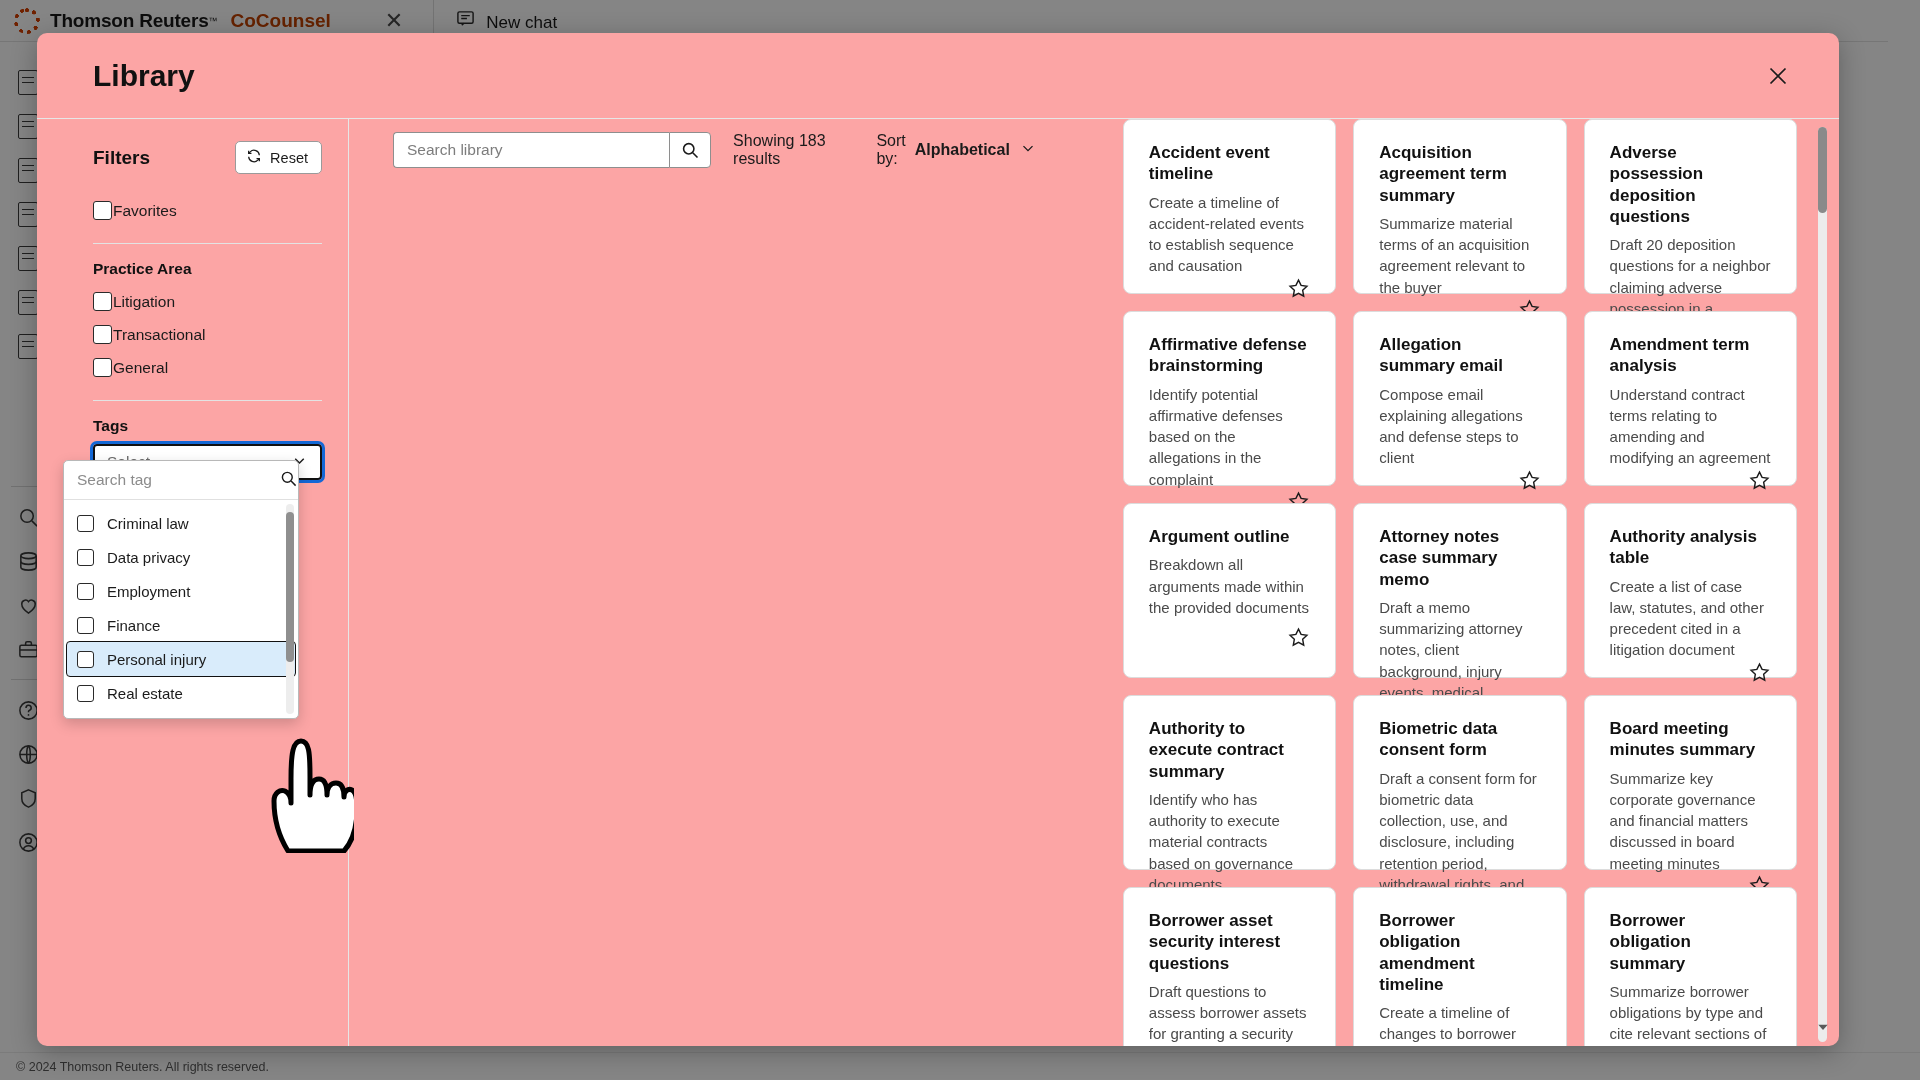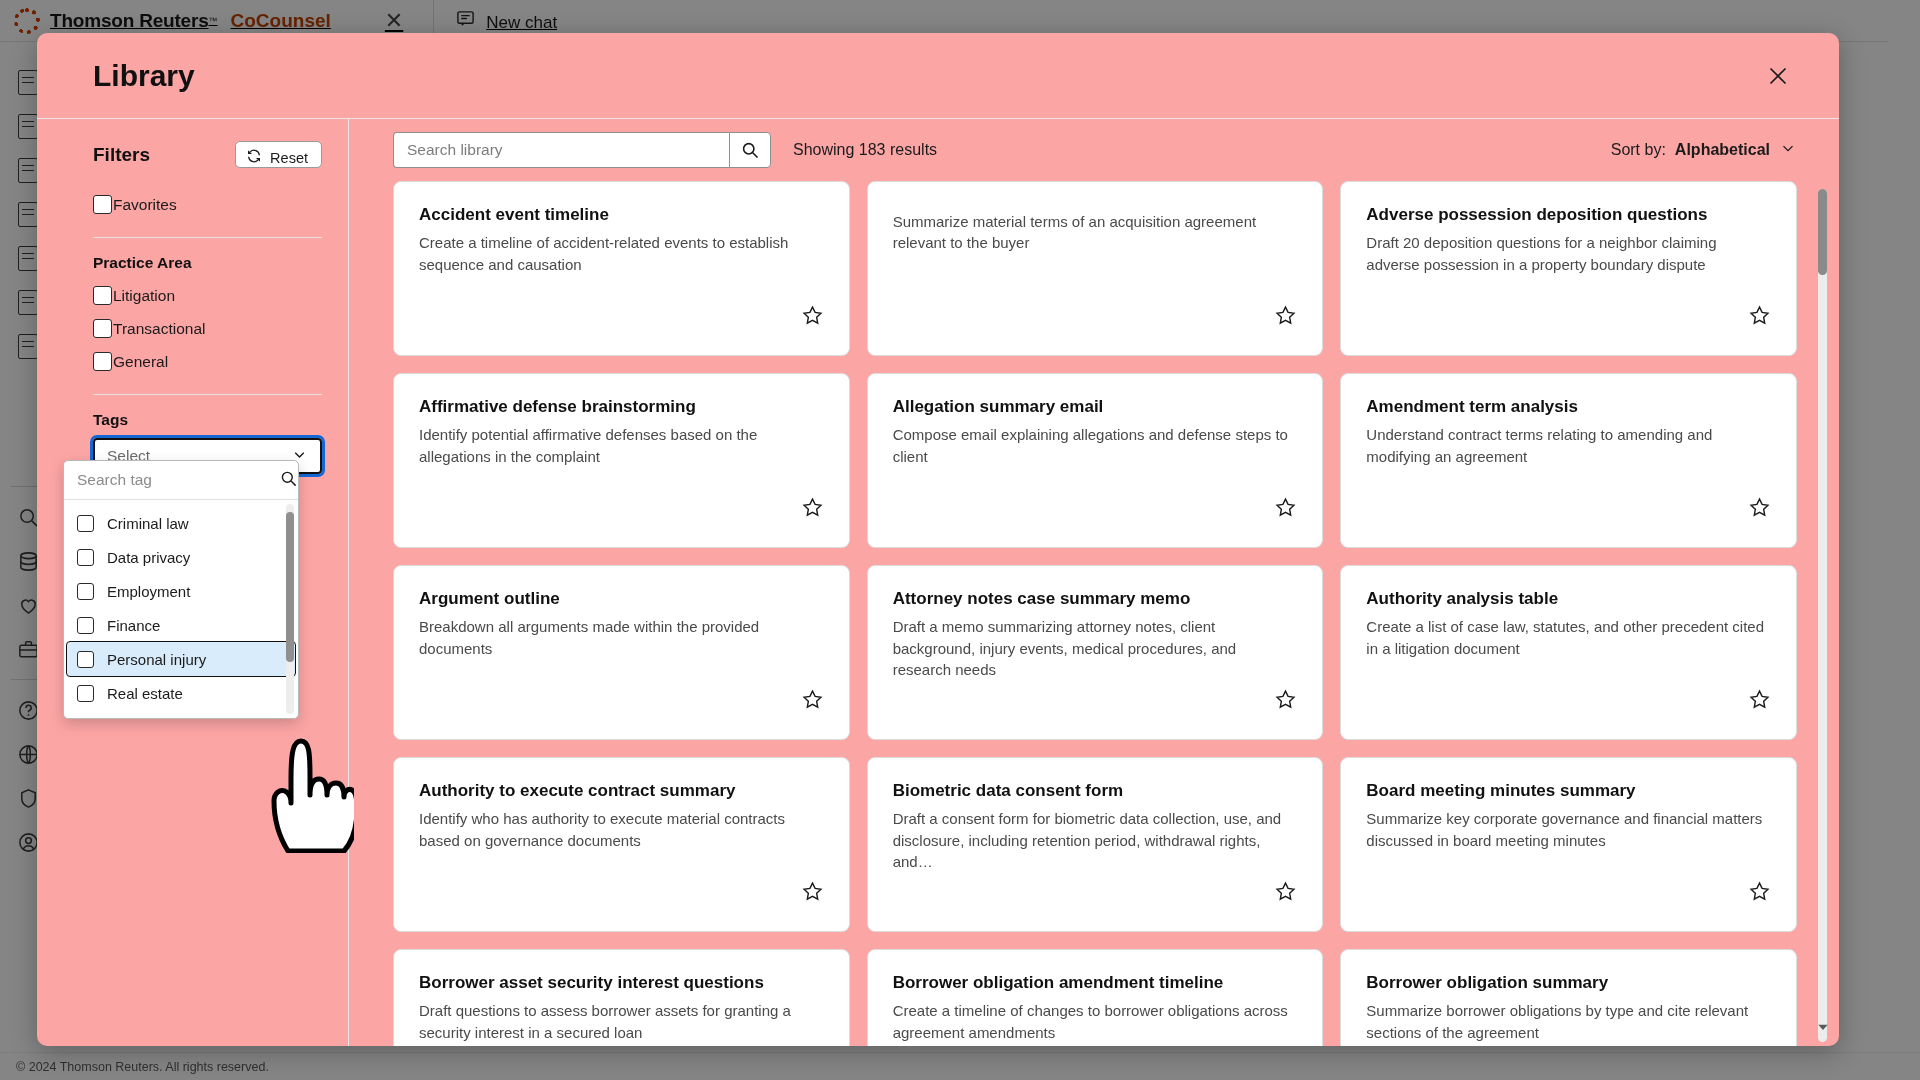--- a/index.html
+++ b/index.html
@@ -21,7 +21,6 @@
     background: #ffffff;
     display: flex; align-items: center;
     border-bottom: 1px solid #e3e3e3;
-    text-decoration: underline;
   }
   .tr-logo-dots {
     width: 26px; height: 26px; margin-left: 14px; margin-right: 10px;

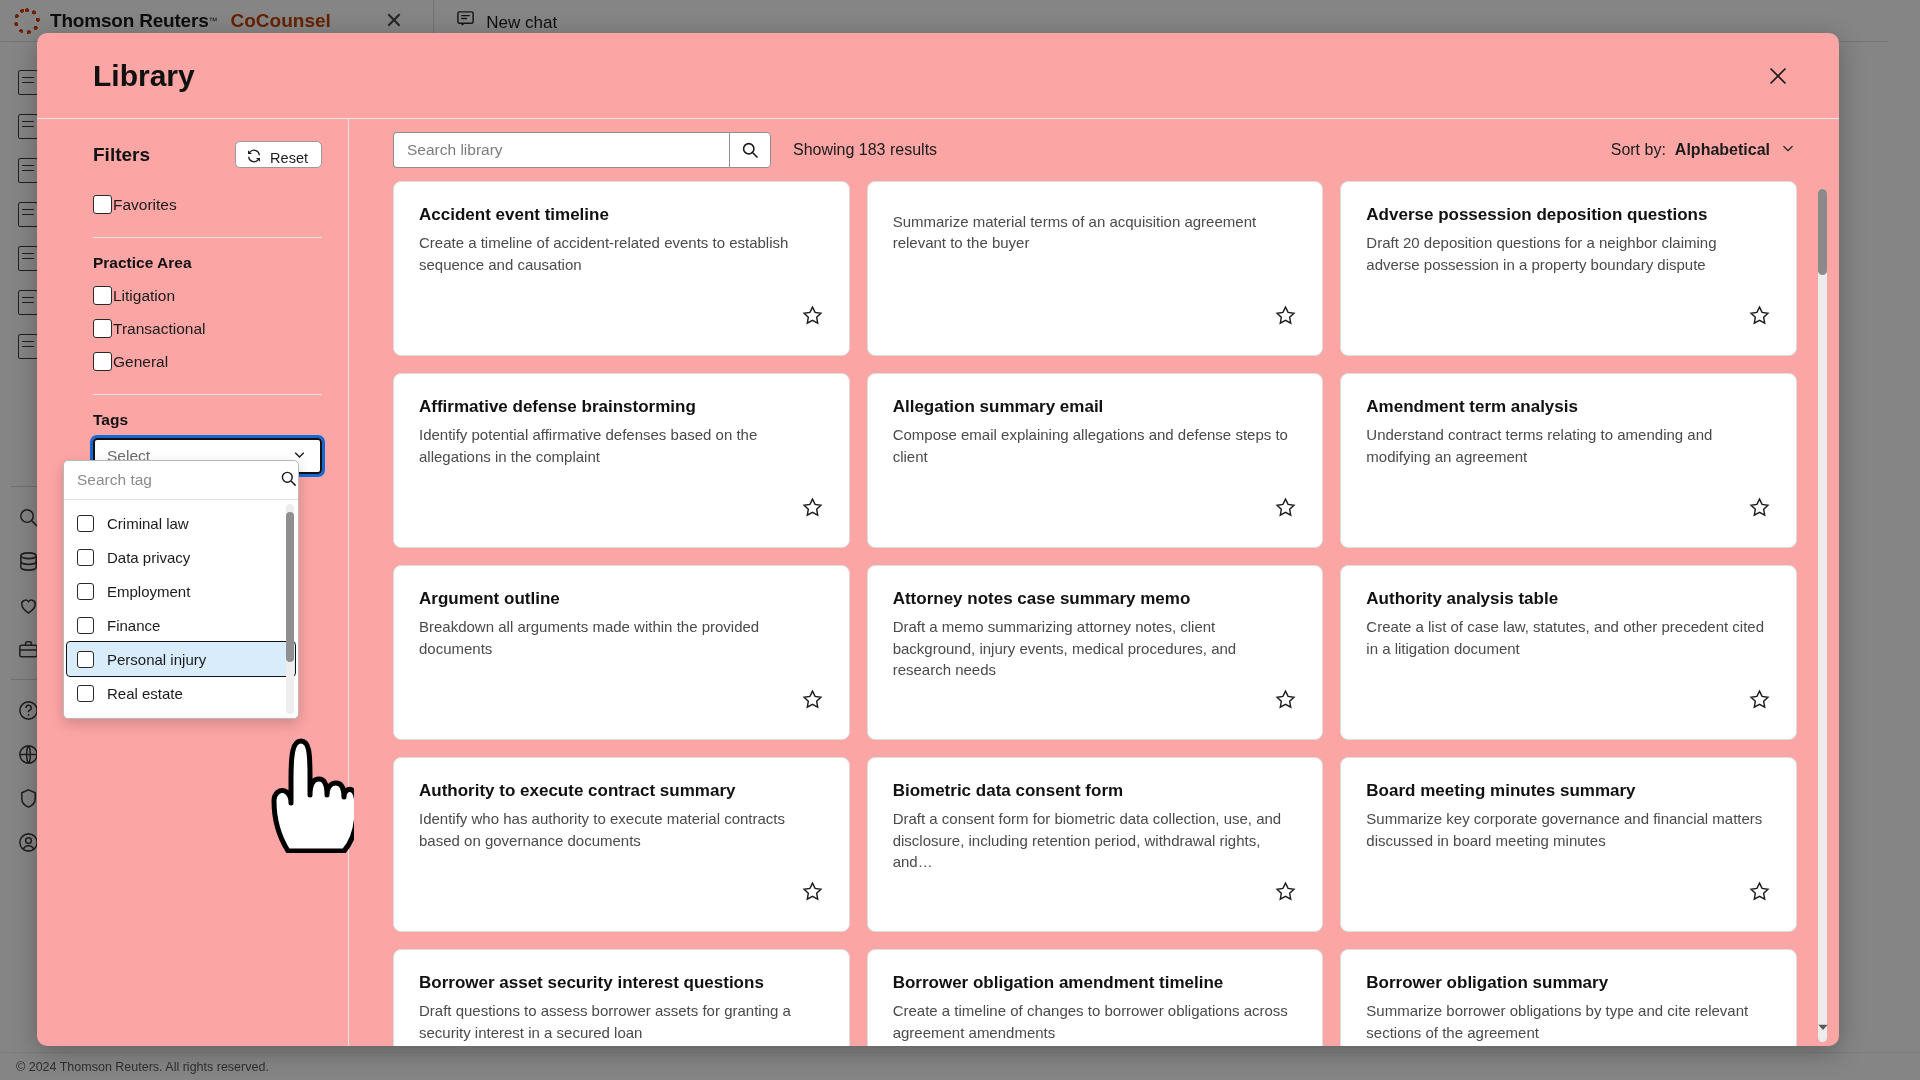--- a/index.html
+++ b/index.html
@@ -98,7 +98,7 @@
   #reset-btn {
     display: flex; align-items: center; gap: 8px;
     border: 1px solid #9a9a9a; border-radius: 5px;
-    padding: 6px 13px 0 10px; font-size: 14.5px; color: #1b1b1b;
+    padding: 6px 13px 6px 10px; font-size: 14.5px; color: #1b1b1b;
     background: #fff; cursor: pointer;
   }
   .chk-row { display: flex; align-items: center; gap: 1px; padding: 7px 0; cursor: pointer; }

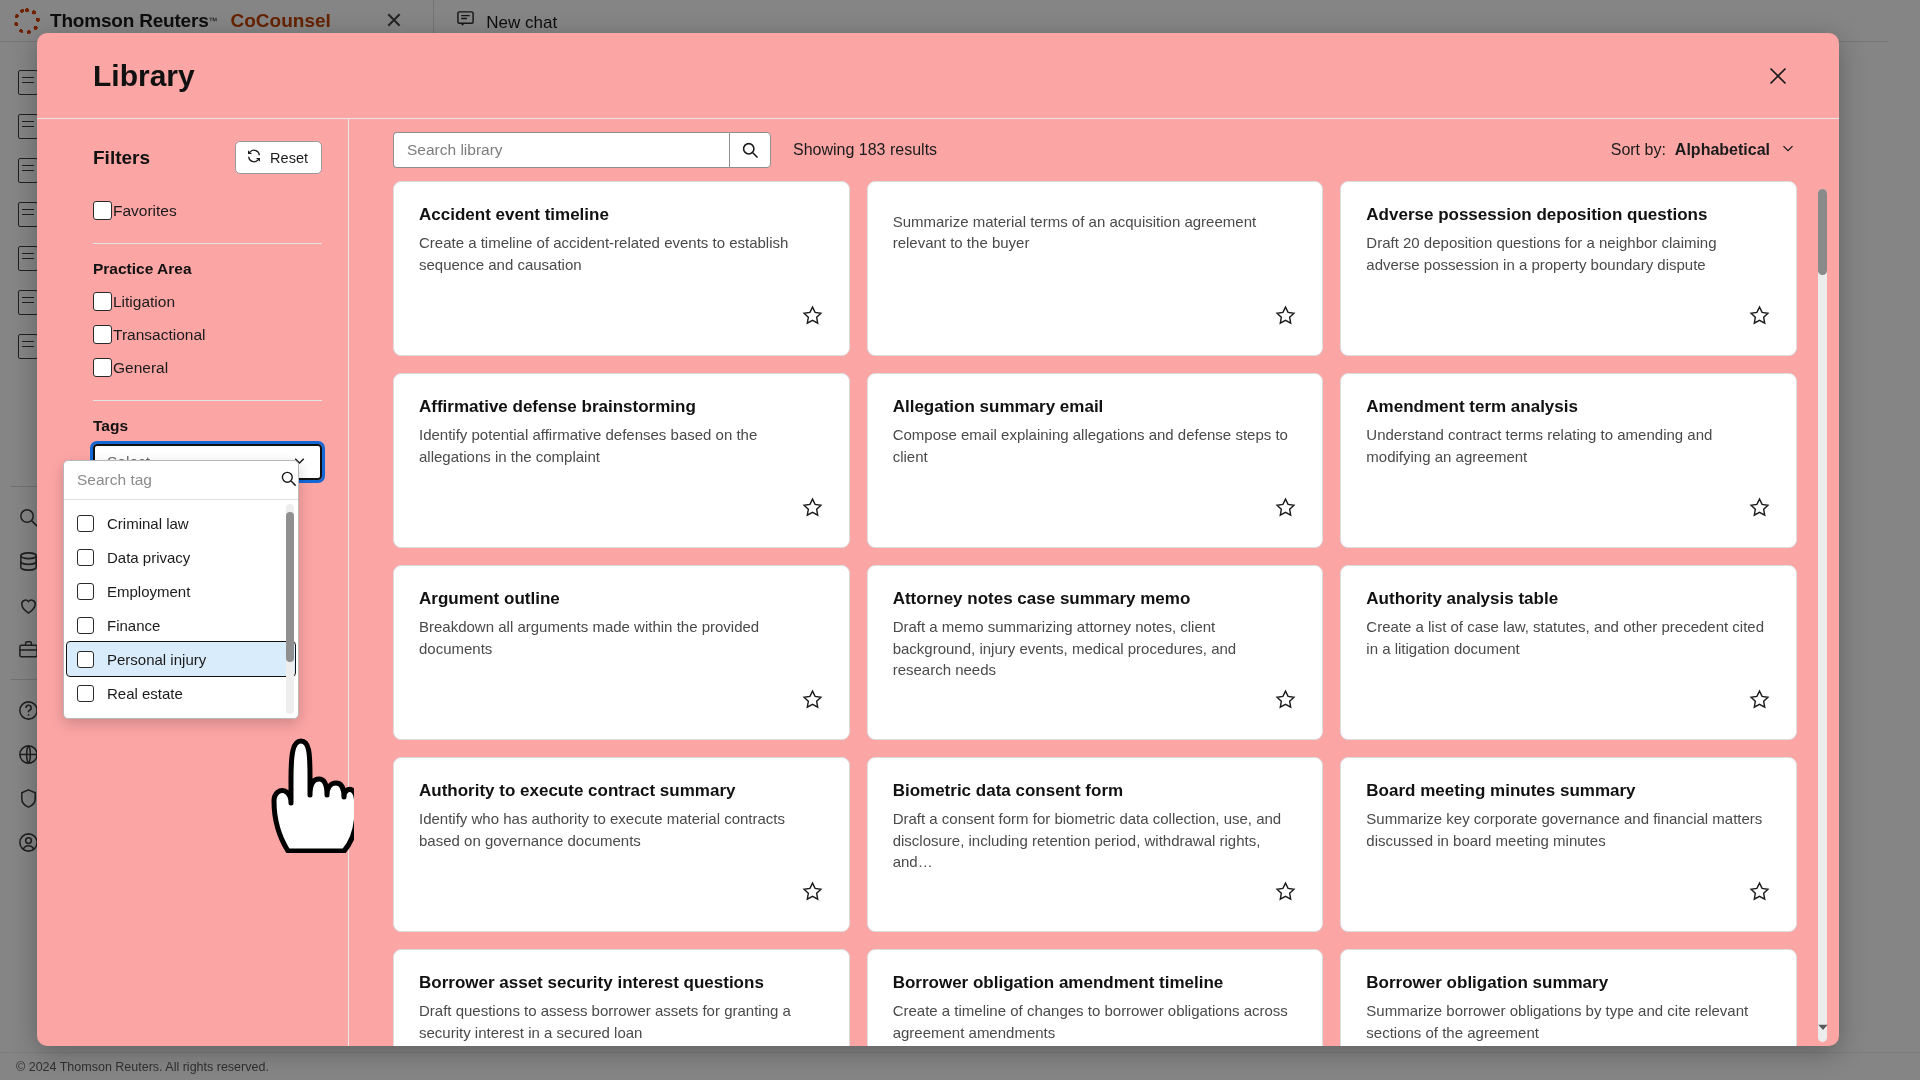--- a/index.html
+++ b/index.html
@@ -135,7 +135,7 @@
   #tag-scrollthumb { position: absolute; right: 4px; top: 12px; width: 8px; height: 150px; background: #8f8f8f; border-radius: 4px; }
 
   
-  #results { flex: 1; min-width: 0; display: flex; flex-direction: column; }
+  #results { flex: 1; min-width: 0; display: flex; flex-direction: row; }
   #results-toolbar {
     height: 62px; flex: 0 0 62px; display: flex; align-items: center;
     padding: 0 42px 0 44px; gap: 22px;

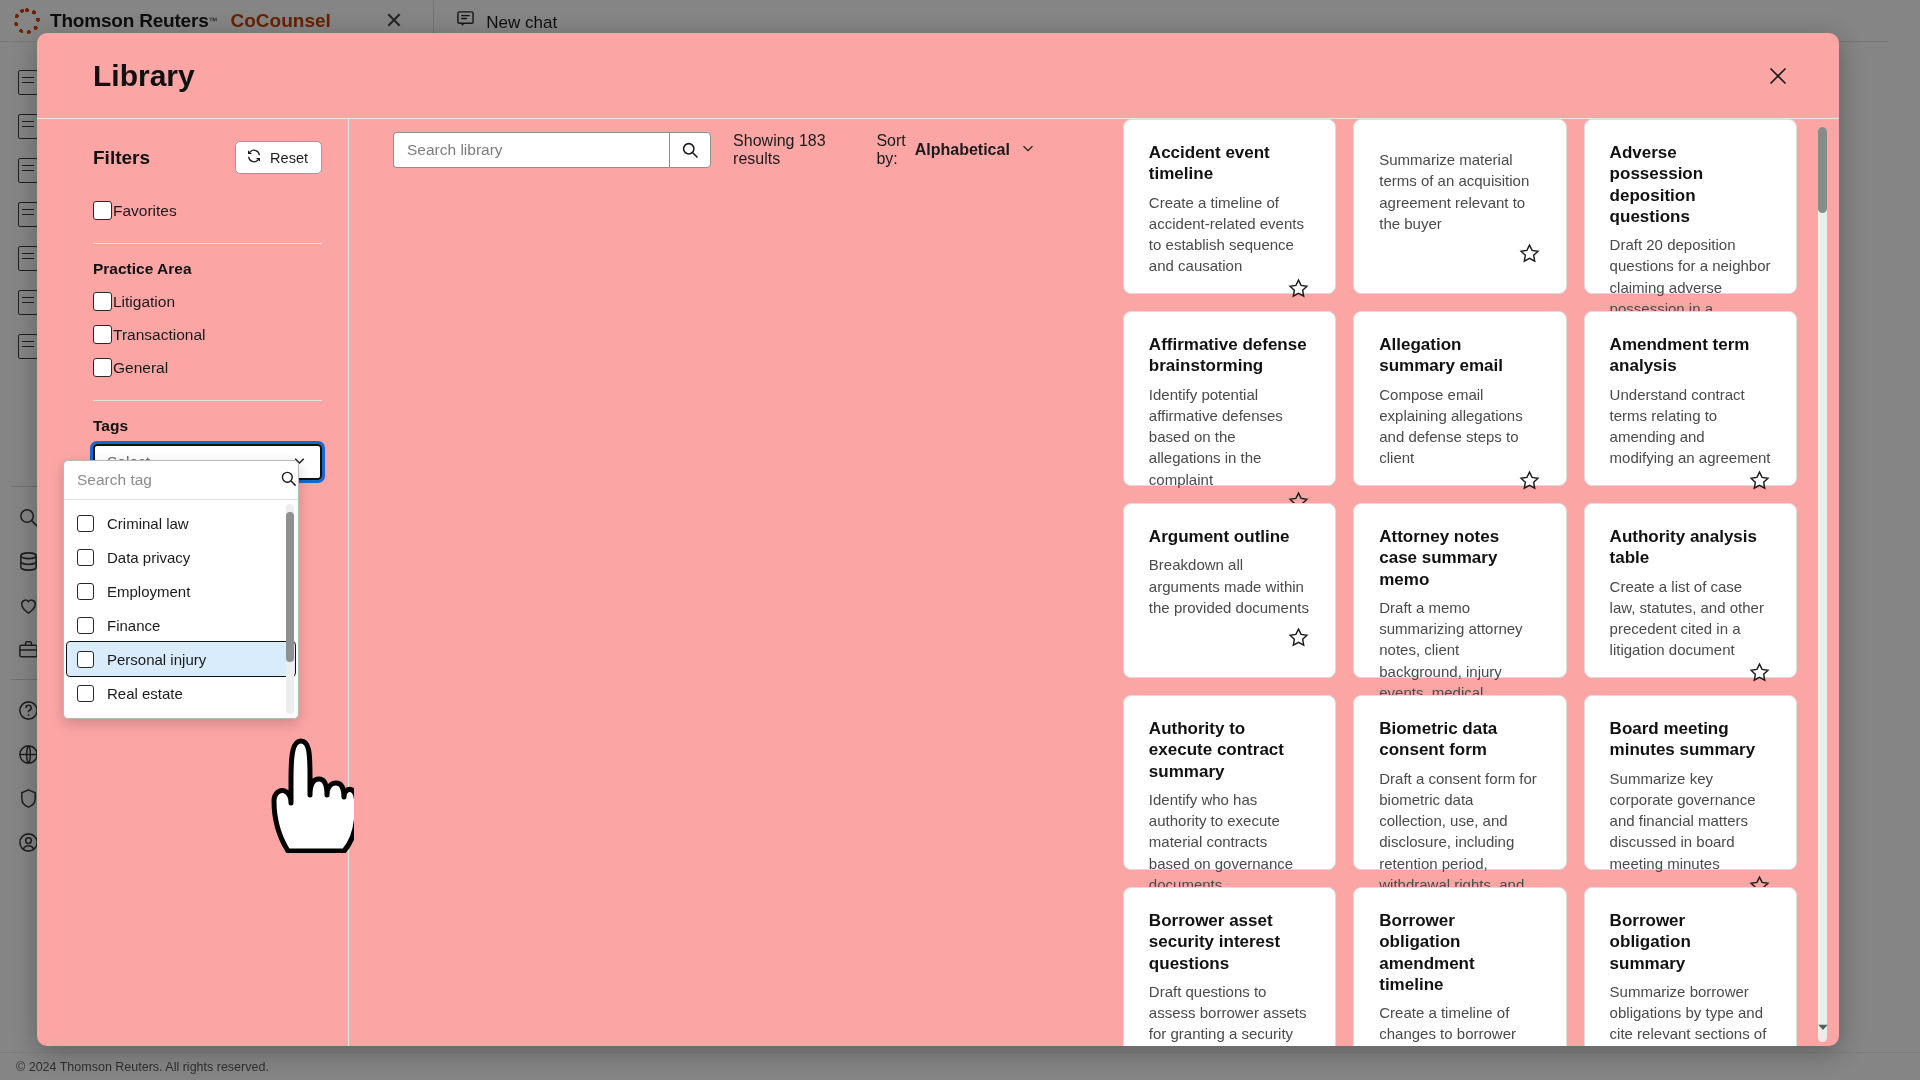--- a/index.html
+++ b/index.html
@@ -425,6 +425,7 @@
                 </svg></div>
             </div>
             <div class="card">
+              <div class="card-title">Acquisition agreement term summary</div>
               <div class="card-desc">Summarize material terms of an acquisition agreement relevant to the buyer</div>
               <div class="card-star"><svg width="23" height="23" viewBox="0 0 24 24" fill="none" stroke="#1b1b1b" stroke-width="1.5">
                   <path d="M12 3.2l2.7 5.6 6.1.85-4.45 4.25 1.08 6.1L12 17.1l-5.43 2.9 1.08-6.1L3.2 9.65l6.1-.85z"></path>

